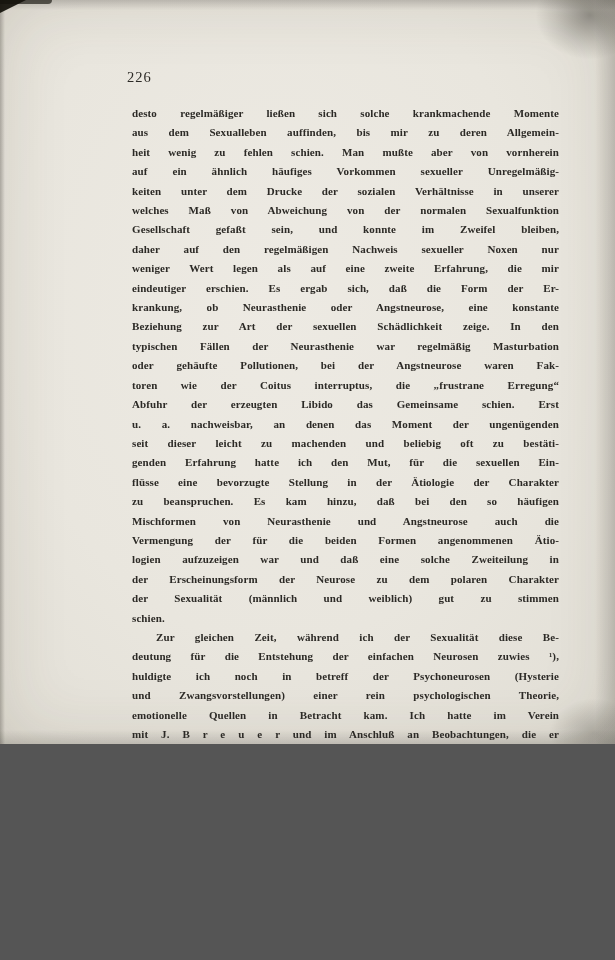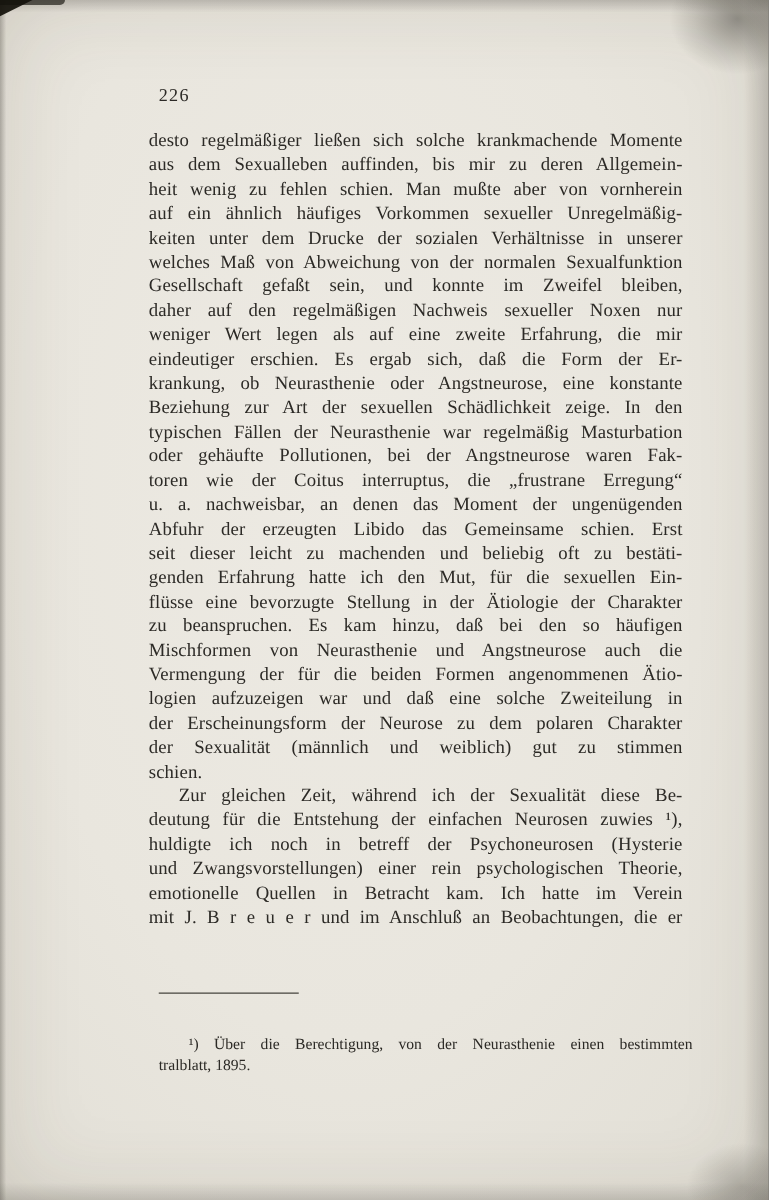--- a/index.html
+++ b/index.html
@@ -10,7 +10,7 @@
   .page {
     position: relative;
     width: 615px;
-    height: 960px;
+    height: 744px;
     margin: 0 auto;
     background: radial-gradient(ellipse at 45% 40%, #edeae3 0%, #e9e6de 55%, #e1ded5 100%);
     box-shadow: inset 0 0 70px rgba(70, 60, 35, 0.14);

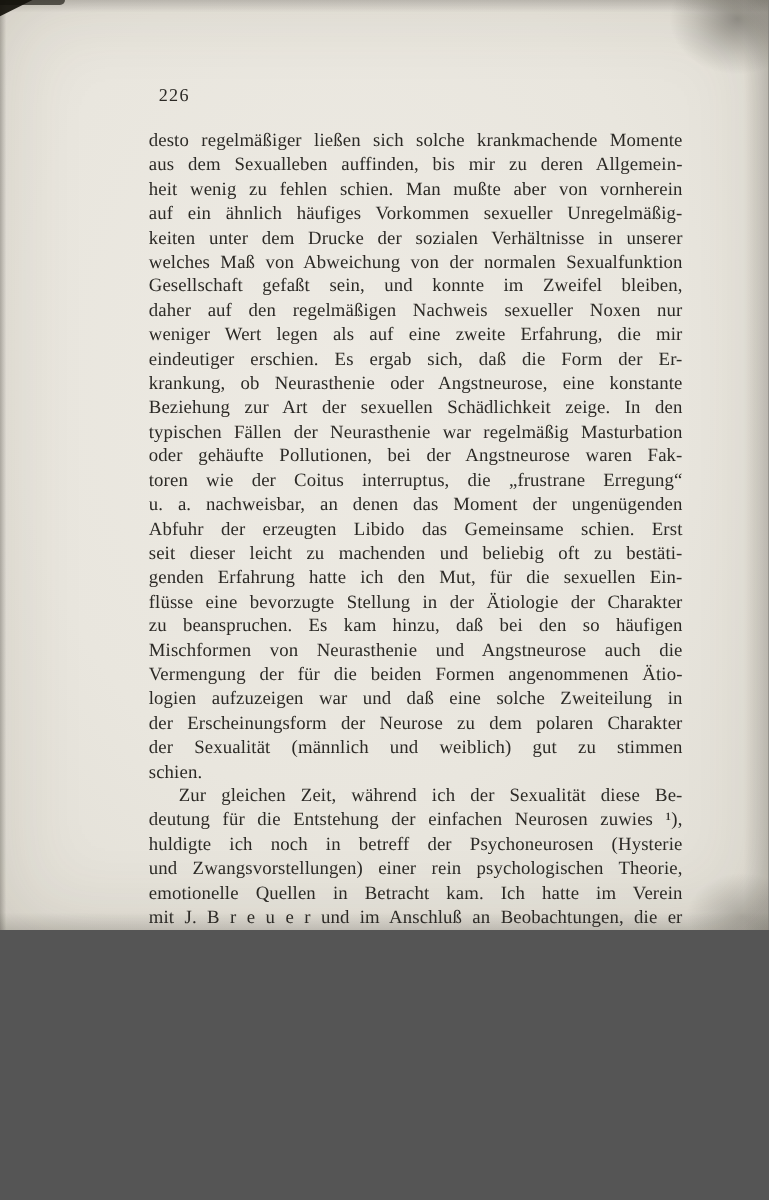--- a/index.html
+++ b/index.html
@@ -66,12 +66,13 @@
   }
   .body-text {
     position: absolute;
-    left: 119px;
+    left: 132px;
     top: 104px;
     width: 427px;
-    font-size: 15px;
+    font-size: 11px;
     line-height: 19.4px;
     letter-spacing: 0.1px;
+    font-weight: bold;
   }
   .line {
     text-align: justify;

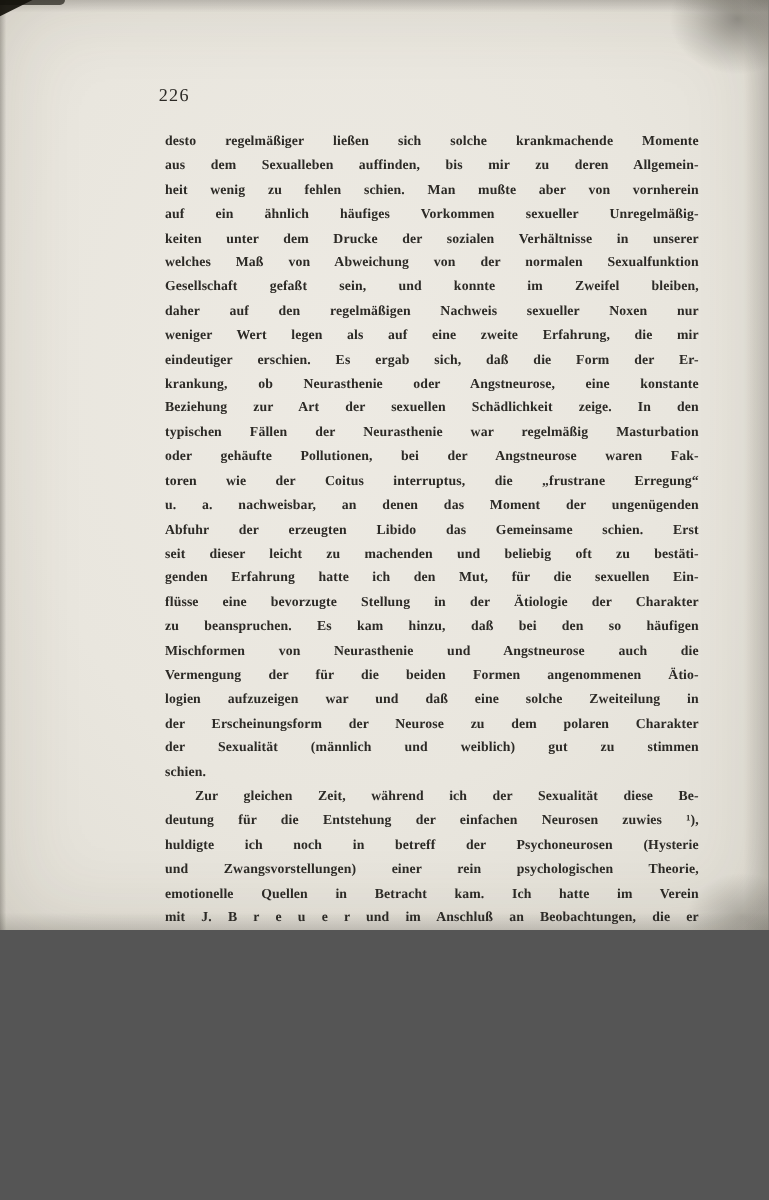--- a/index.html
+++ b/index.html
@@ -140,8 +140,8 @@
         <div class="line">typischen Fällen der Neurasthenie war regelmäßig Masturbation</div>
         <div class="line">oder gehäufte Pollutionen, bei der Angstneurose waren Fak-</div>
         <div class="line">toren wie der Coitus interruptus, die „frustrane Erregung“</div>
+        <div class="line">Abfuhr der erzeugten Libido das Gemeinsame schien. Erst</div>
         <div class="line">u. a. nachweisbar, an denen das Moment der ungenügenden</div>
-        <div class="line">Abfuhr der erzeugten Libido das Gemeinsame schien. Erst</div>
         <div class="line">seit dieser leicht zu machenden und beliebig oft zu bestäti-</div>
         <div class="line">genden Erfahrung hatte ich den Mut, für die sexuellen Ein-</div>
         <div class="line">flüsse eine bevorzugte Stellung in der Ätiologie der Charakter</div>

